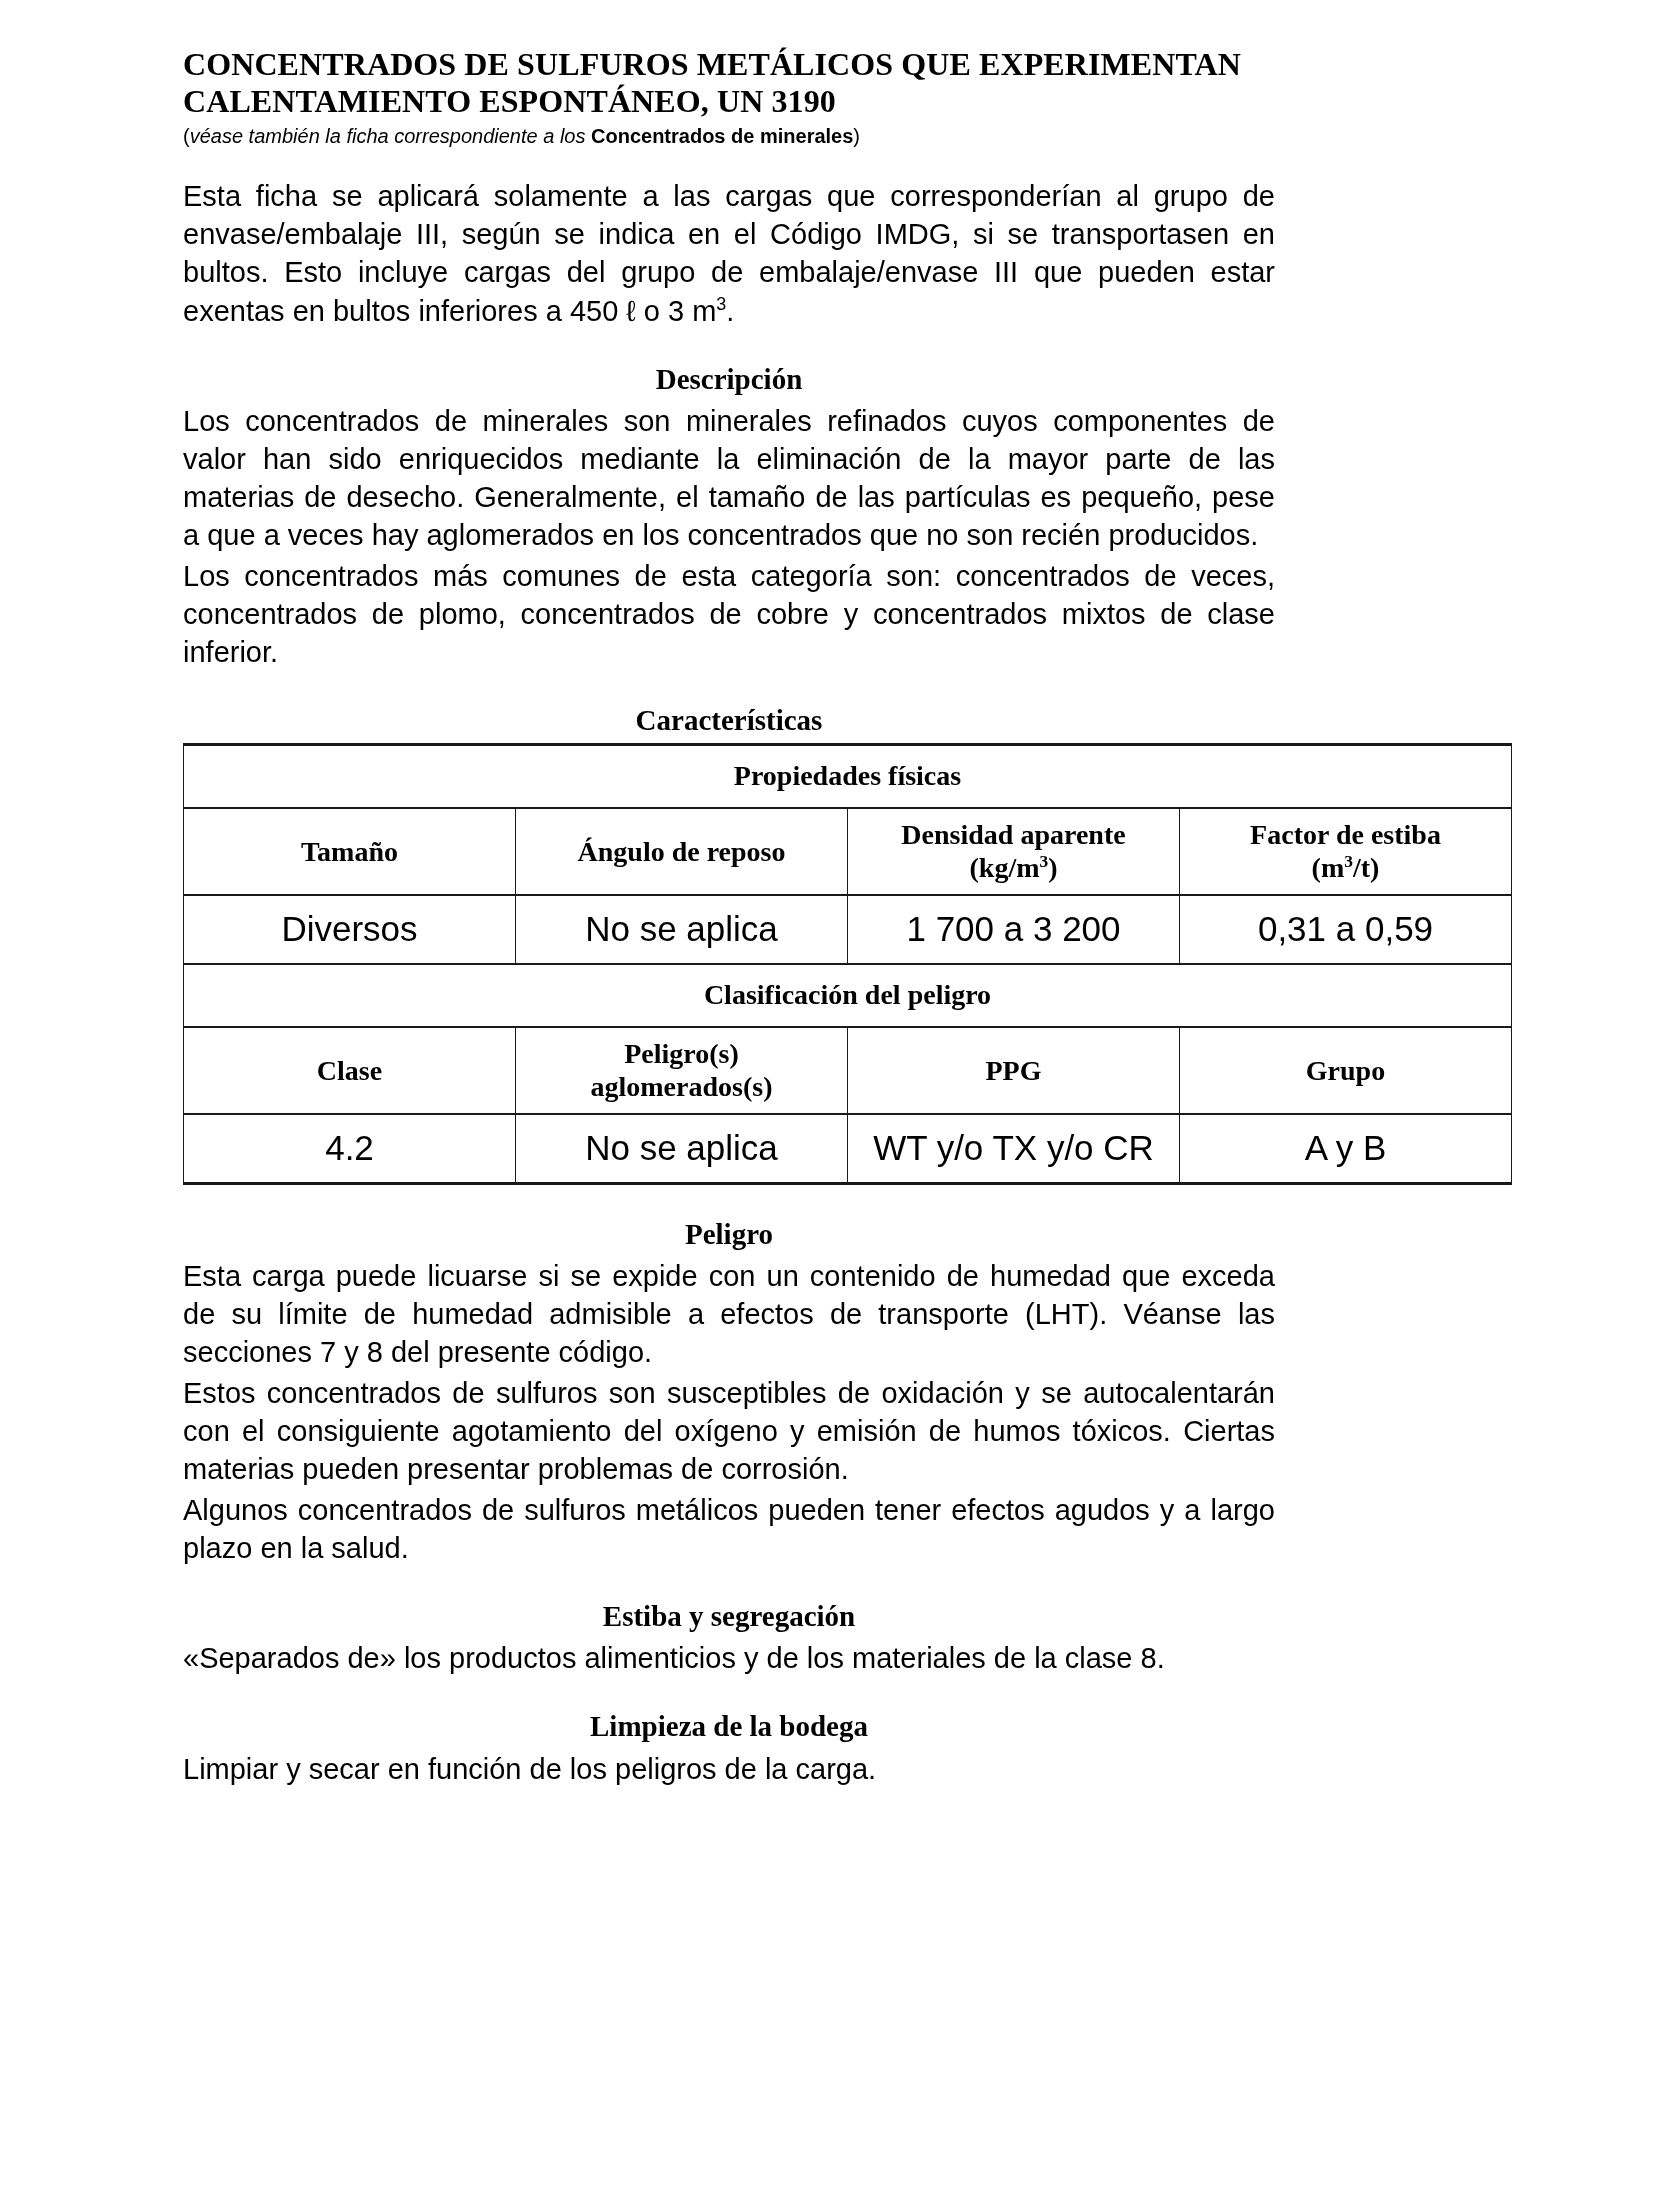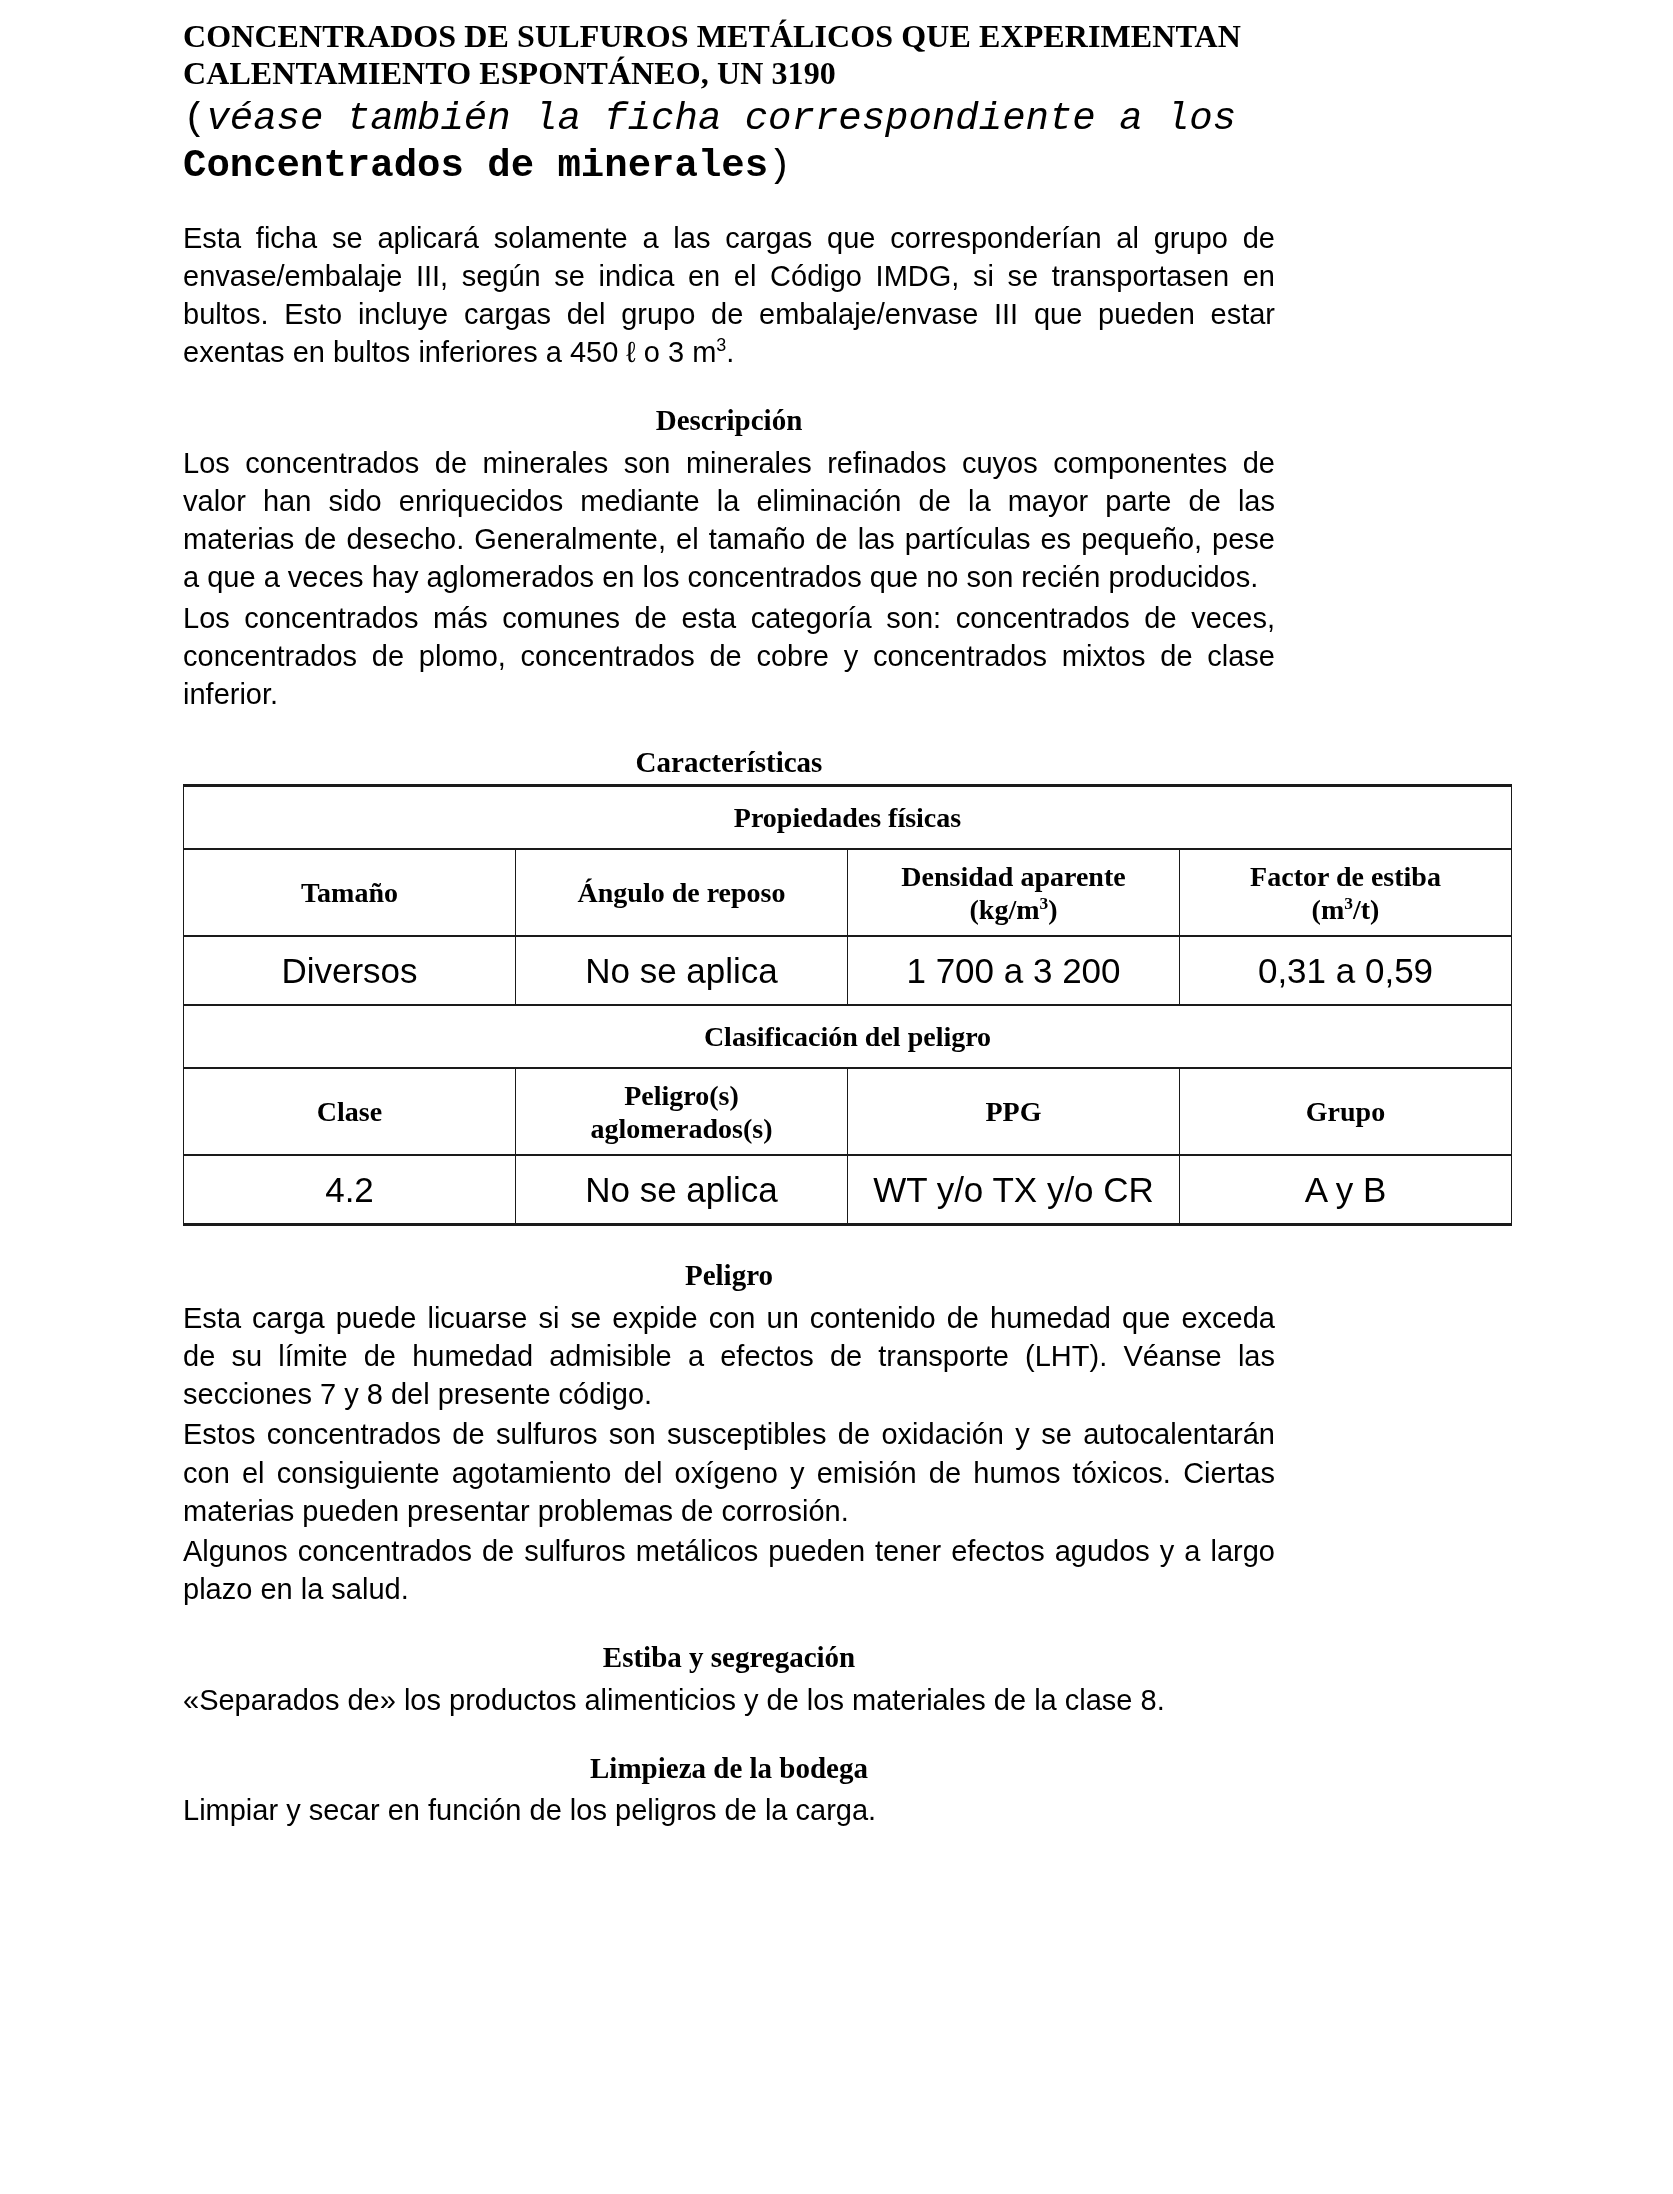--- a/index.html
+++ b/index.html
@@ -19,7 +19,7 @@
     width: 1436px;
     height: 2194px;
     box-sizing: border-box;
-    padding: 10px 161px 0 183px;
+    padding: 38px 161px 0 183px;
   }
 
   

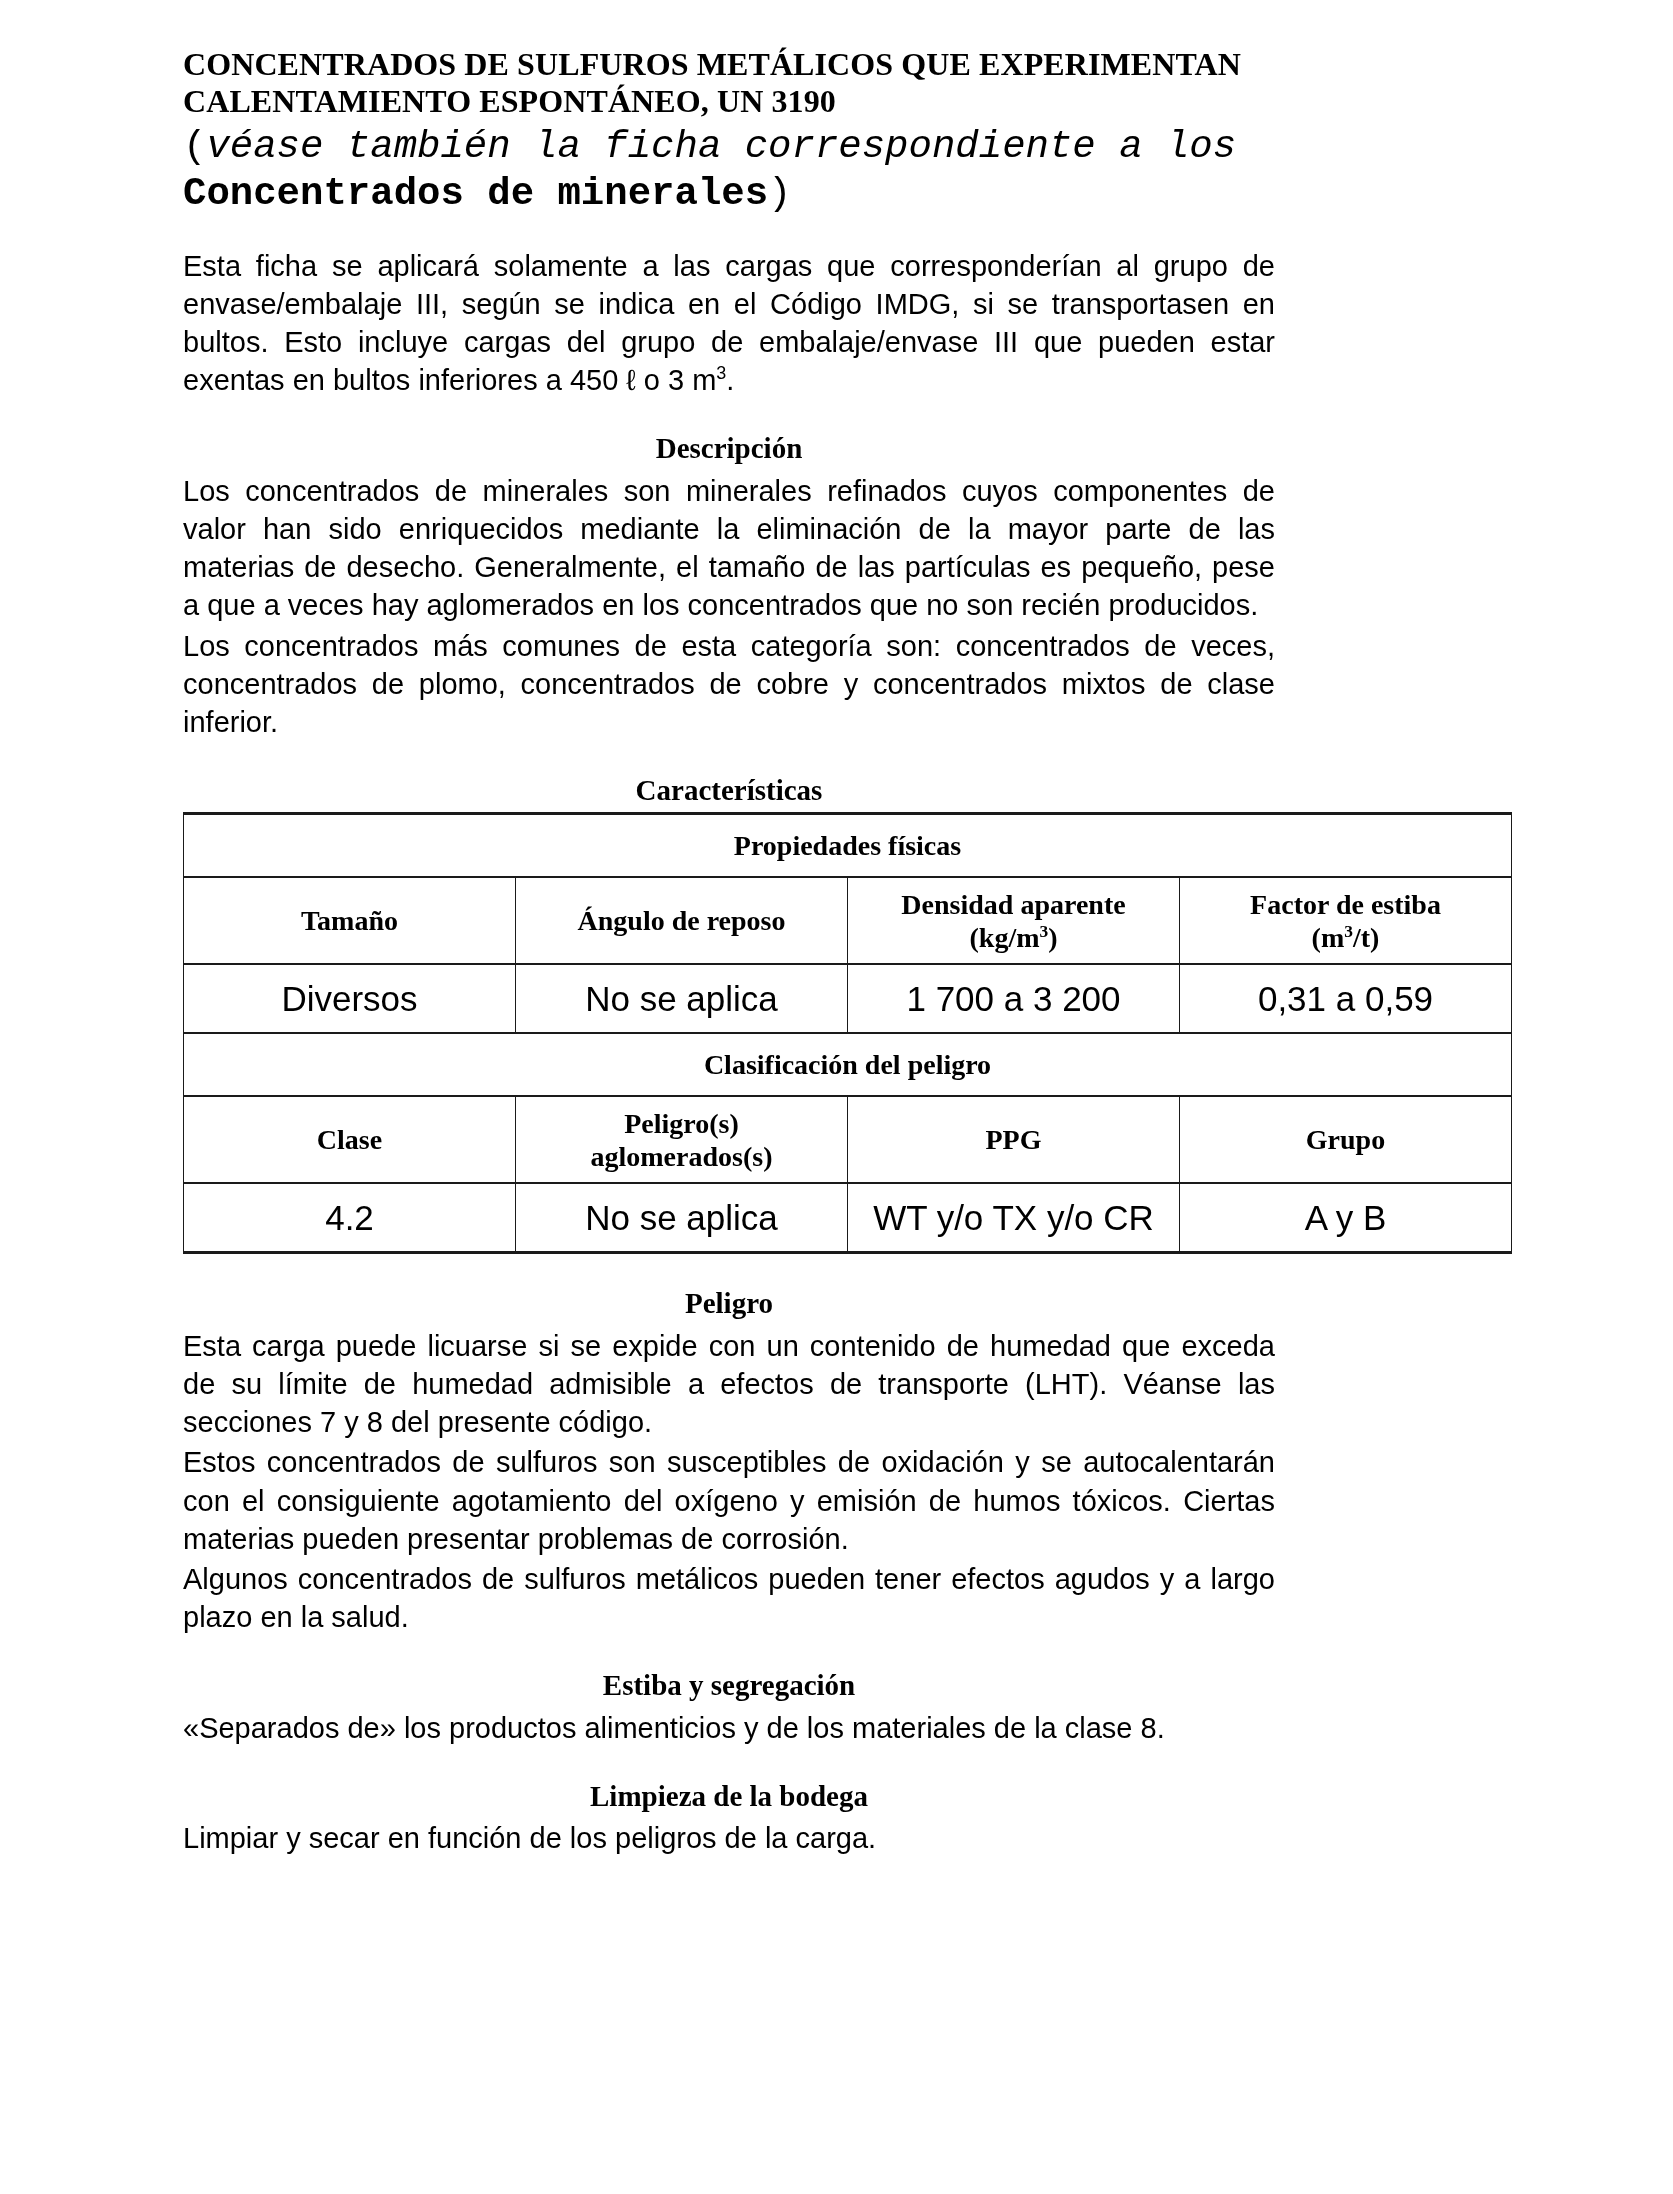--- a/index.html
+++ b/index.html
@@ -35,8 +35,8 @@
   .doc-title .line { display: block; }
 
   .doc-subtitle {
-    font-family: Liberation Mono, monospace;
-    font-size: 39px;
+    font-family: Liberation Sans, sans-serif;
+    font-size: 20px;
     line-height: 1.2;
     margin: 4px 0 0 0;
     font-style: italic;

